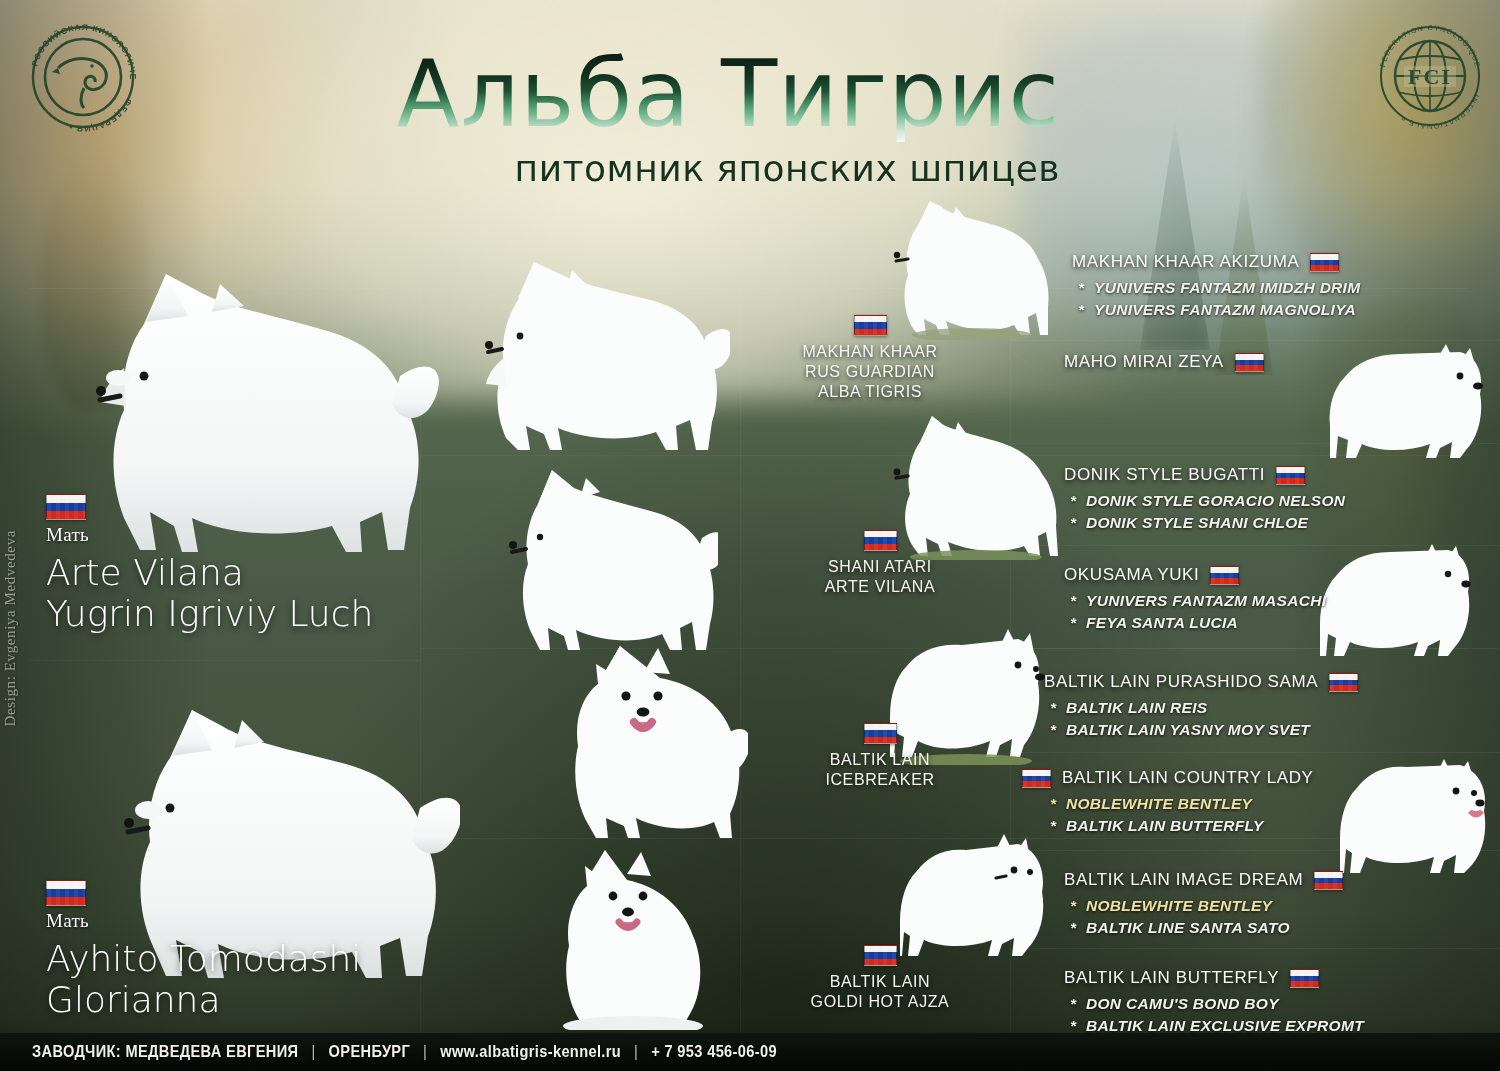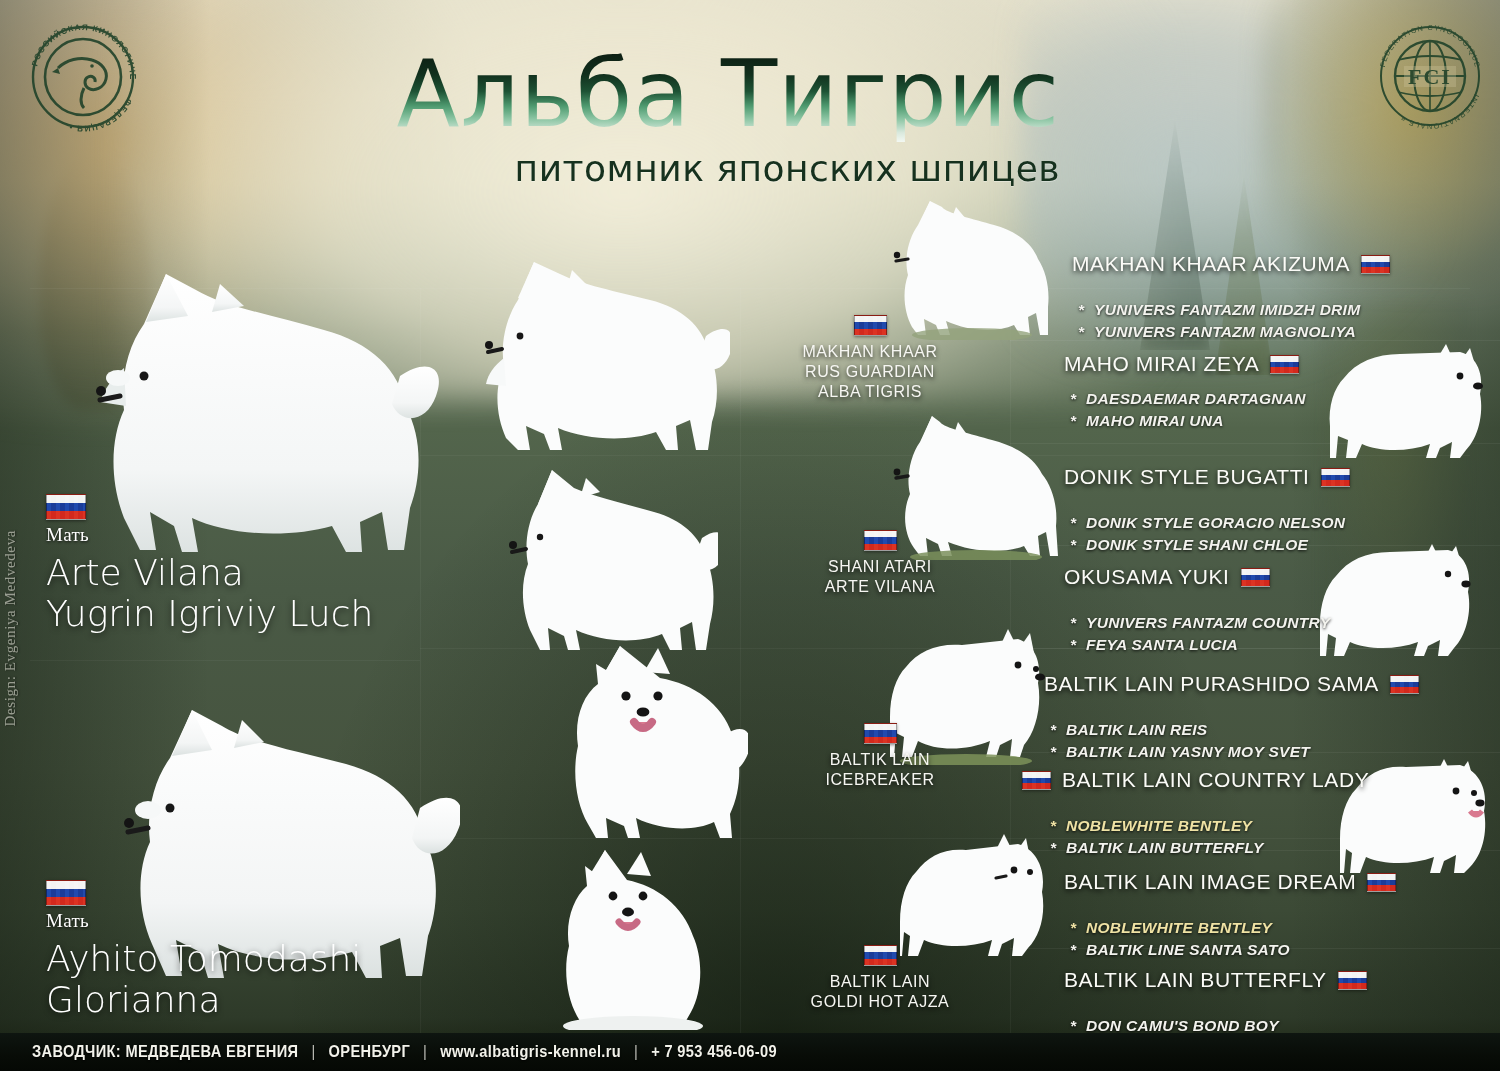--- a/index.html
+++ b/index.html
@@ -232,7 +232,7 @@
   .ggp .row1 { display:flex; align-items:center; gap:11px; white-space:nowrap; }
   .ggp .ggname {
     color:#fbfbf7;
-    font-size: 21px;
+    font-size: 17px;
     letter-spacing: .6px;
     font-family:"Liberation Sans", sans-serif;
     text-shadow: 0 2px 5px rgba(0,0,0,.85);

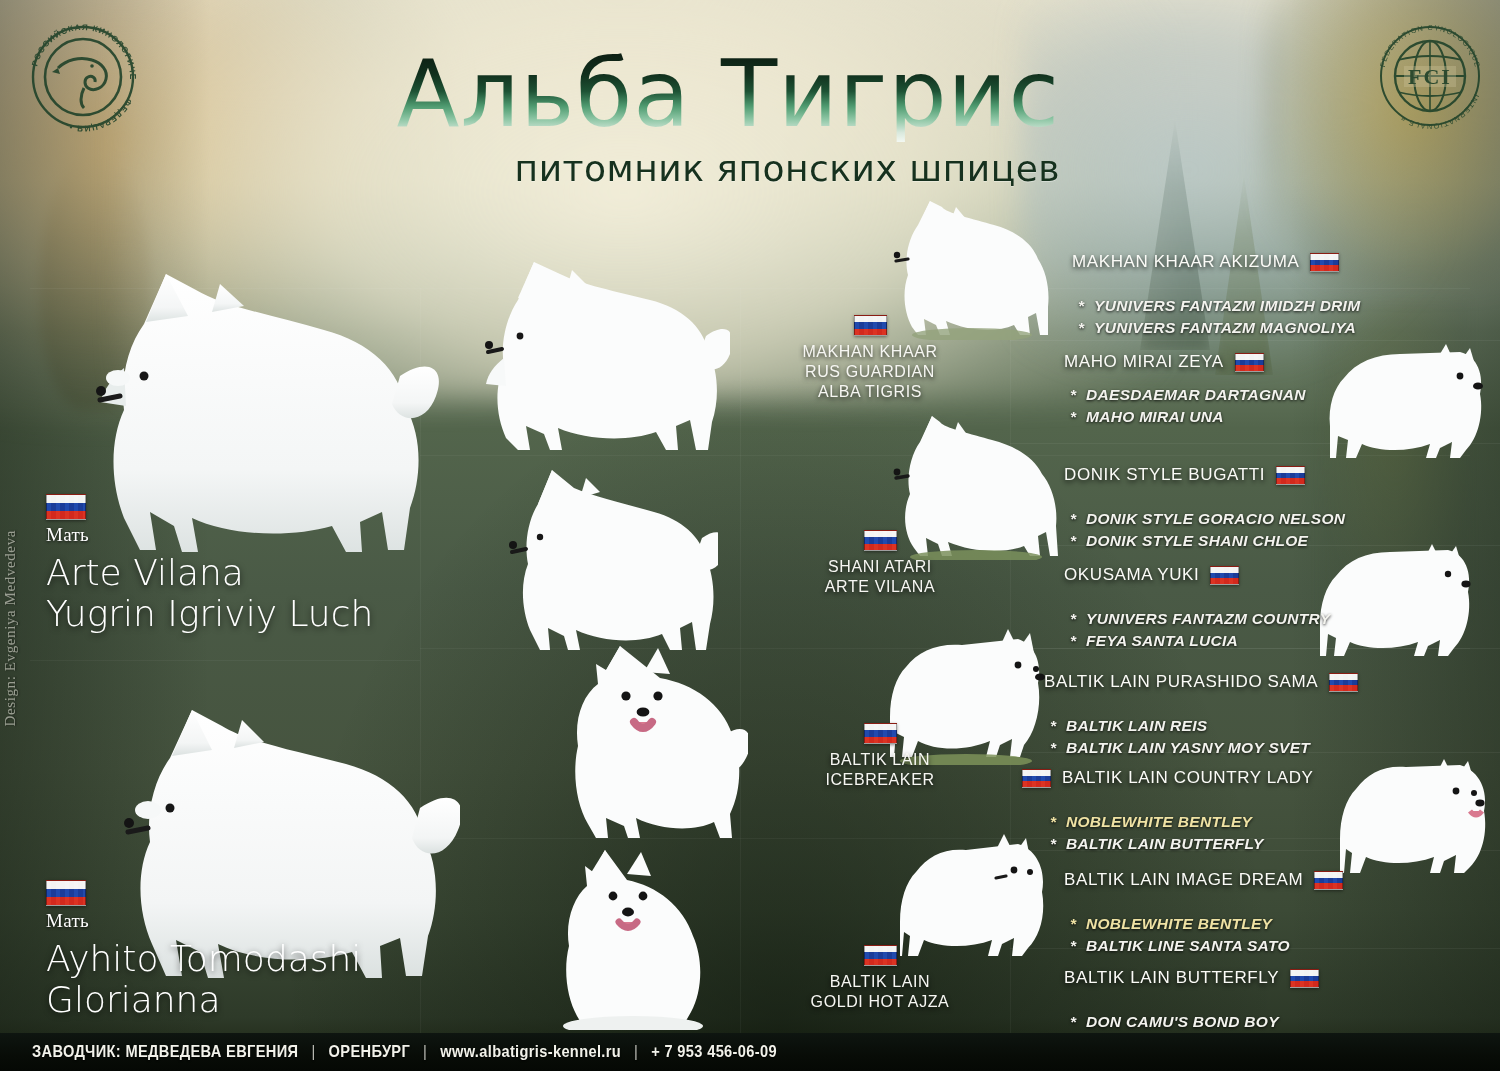--- a/index.html
+++ b/index.html
@@ -237,7 +237,7 @@
     font-family:"Liberation Sans", sans-serif;
     text-shadow: 0 2px 5px rgba(0,0,0,.85);
   }
-  .ggp ul { list-style:none; margin-top: 23px; }
+  .ggp ul { list-style:none; margin-top: 5px; }
   .ggp li {
     color:#f3f3ee;
     font-size: 15.5px;

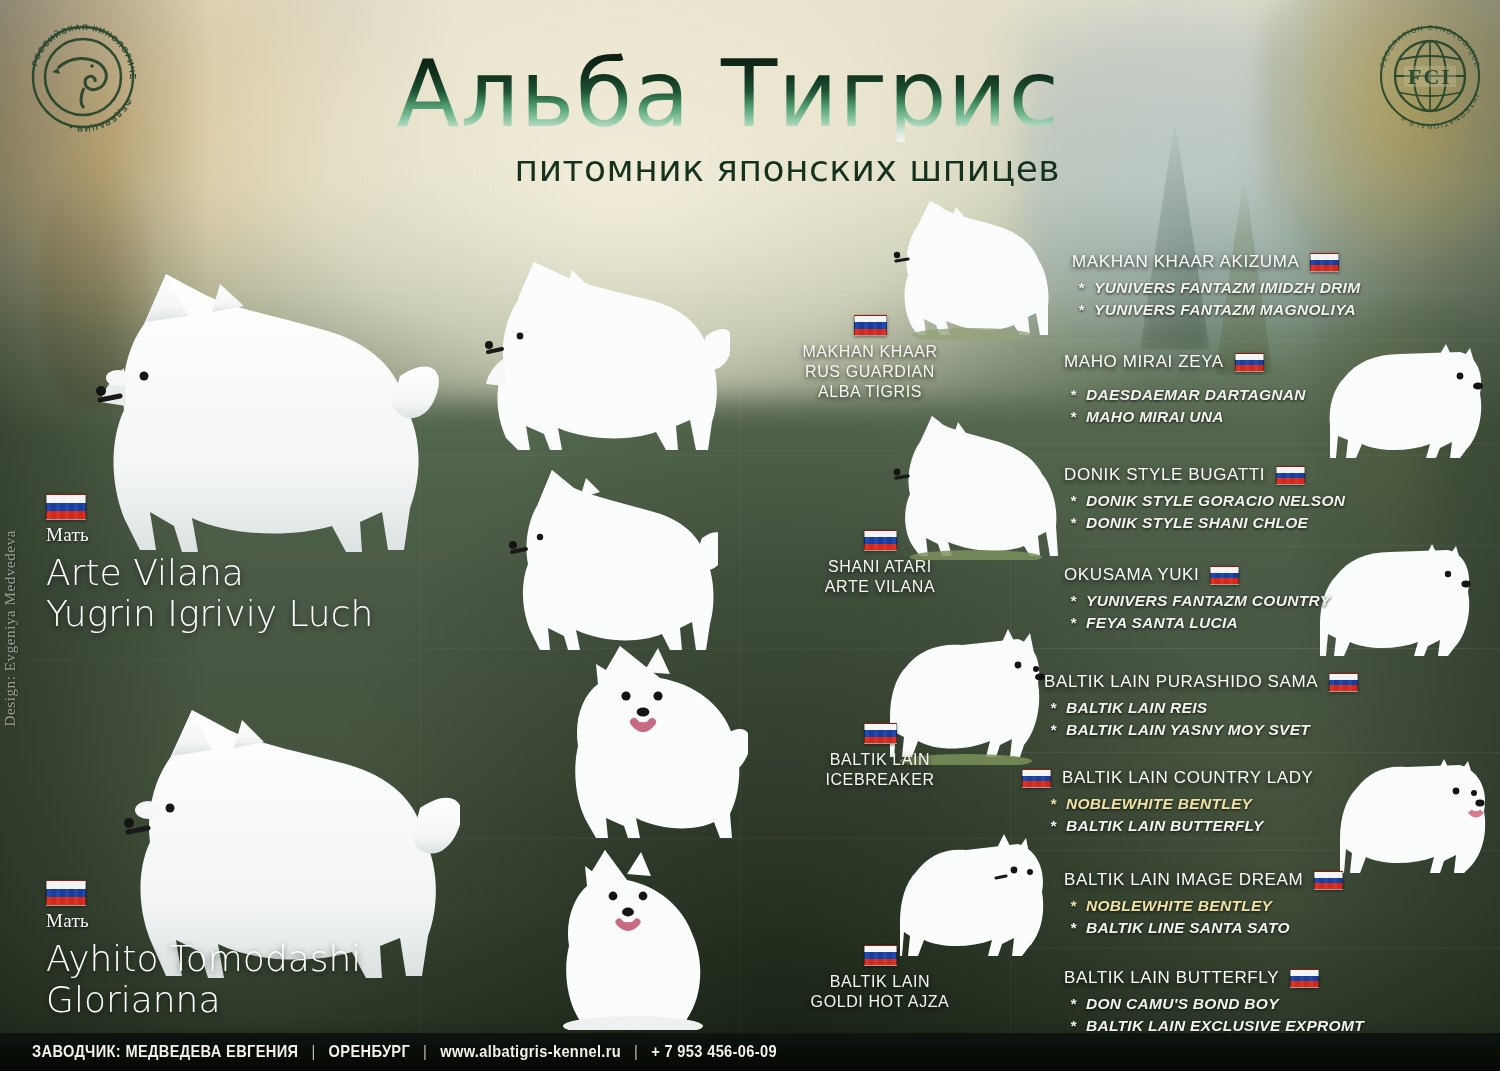--- a/index.html
+++ b/index.html
@@ -619,10 +619,6 @@
       <span class="ggname">MAHO MIRAI ZEYA</span>
       <span class="flag xs"></span>
     </div>
-    <ul style="margin-top:12px">
-      <li><span class="star">*</span><span>DAESDAEMAR DARTAGNAN</span></li>
-      <li><span class="star">*</span><span>MAHO MIRAI UNA</span></li>
-    </ul>
   </div>
 
   <div class="ggp" id="ggp-2" style="left:1064px; top:465px;">

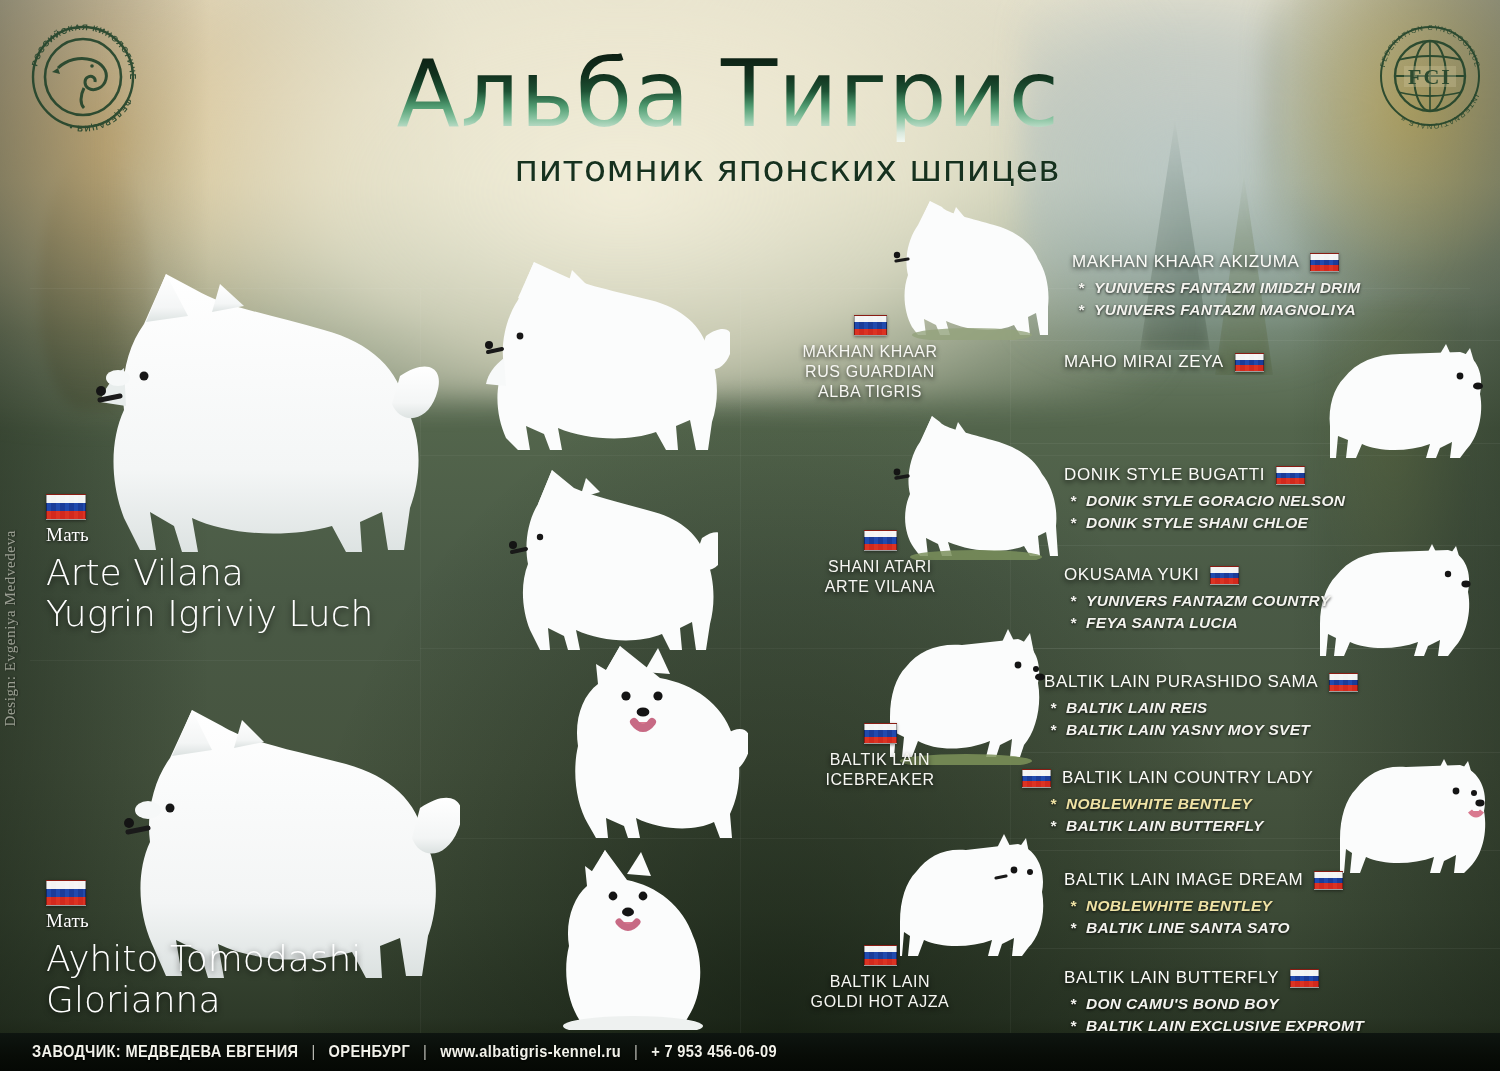--- a/index.html
+++ b/index.html
@@ -638,7 +638,7 @@
       <span class="flag xs"></span>
     </div>
     <ul>
-      <li><span class="star">*</span><span>YUNIVERS FANTAZM COUNTRY</span></li>
+      <li><span class="star">*</span><span>YUNIVERS FANTAZM MASACHI</span></li>
       <li><span class="star">*</span><span>FEYA SANTA LUCIA</span></li>
     </ul>
   </div>

